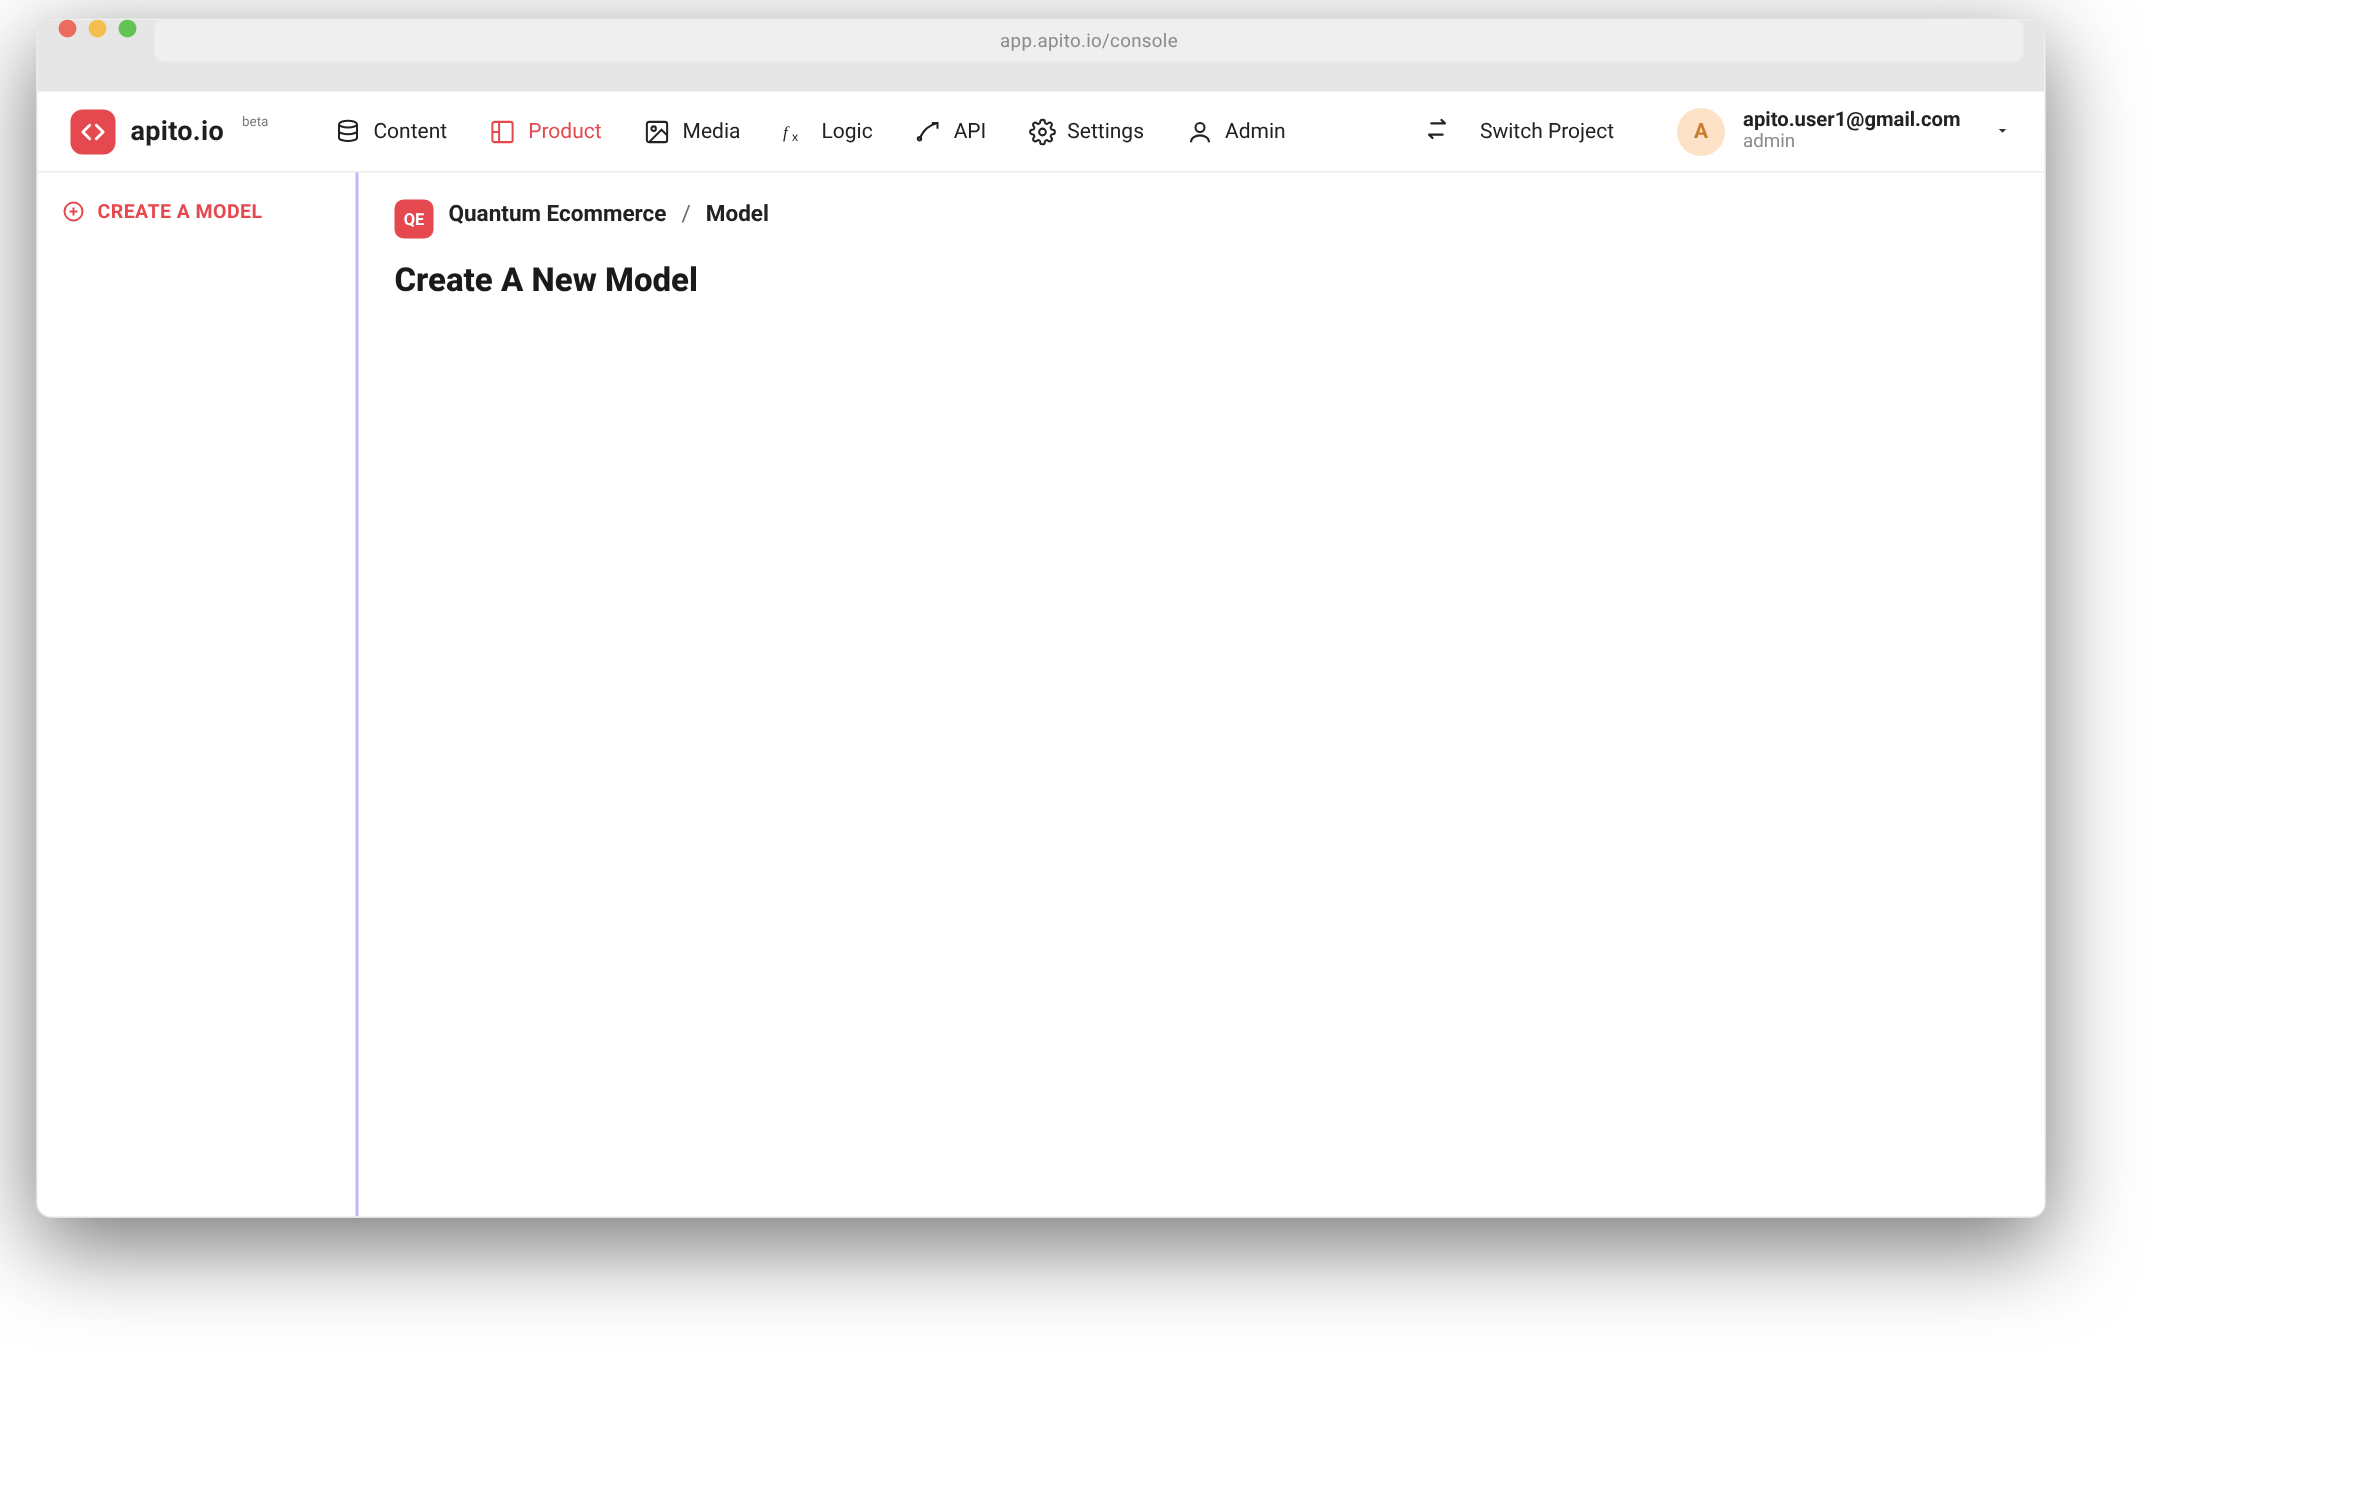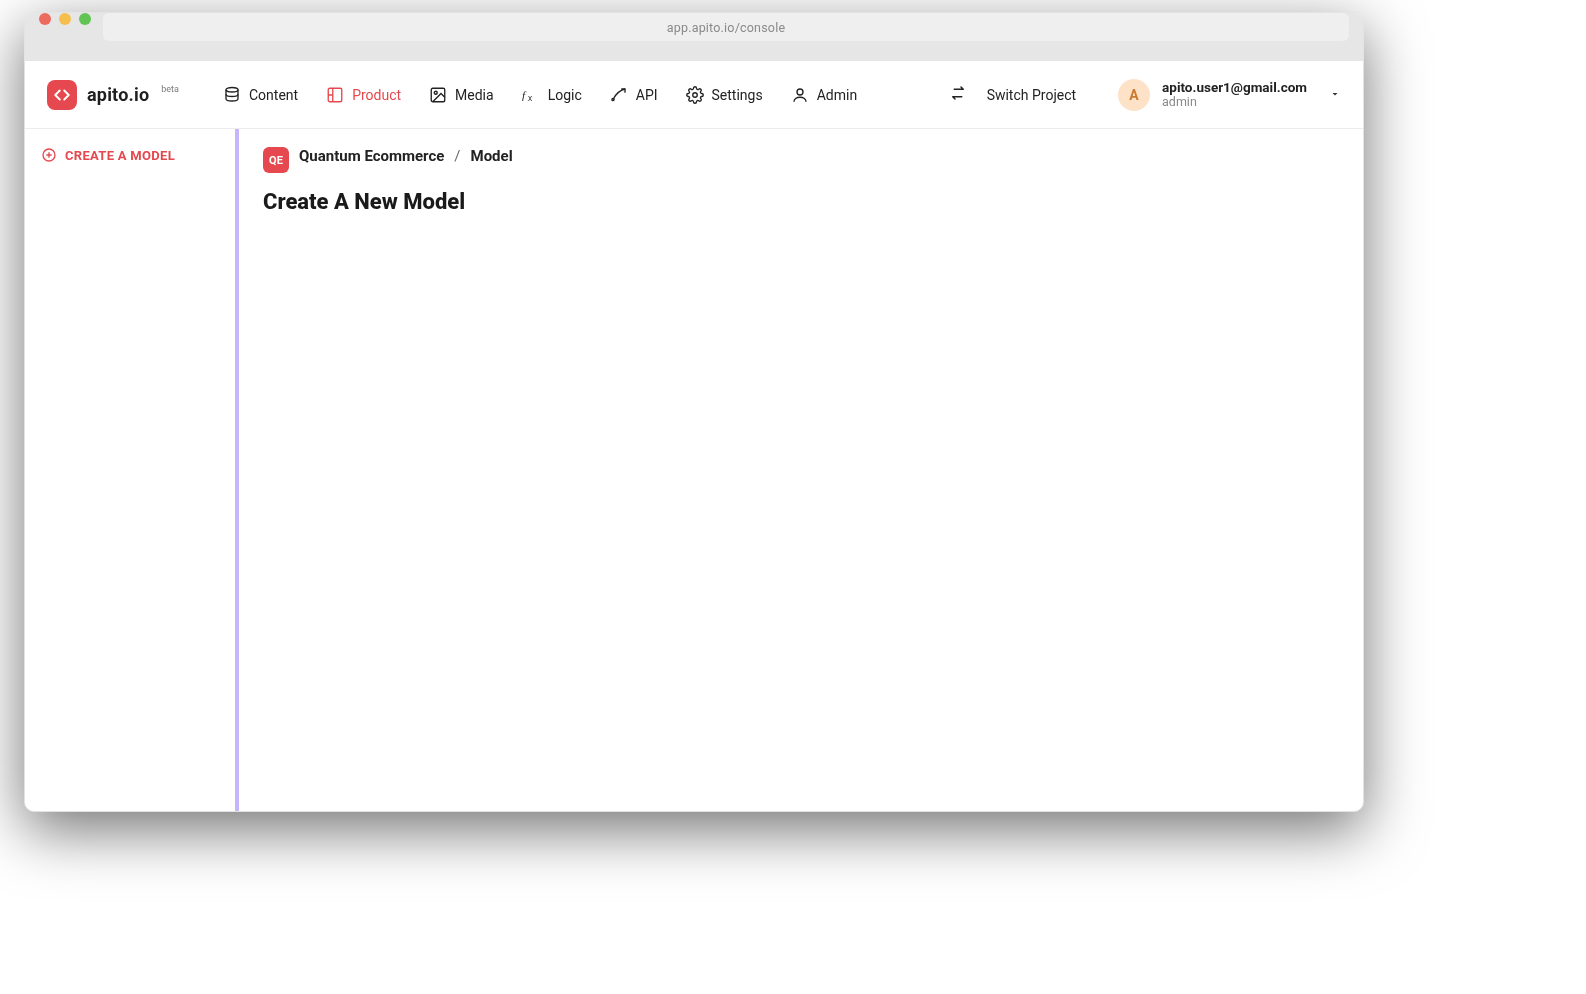--- a/index.html
+++ b/index.html
@@ -51,7 +51,7 @@
     }
 
     .topnav {
-      height: 68px;
+      height: 54px;
       border-bottom: 1px solid #ececec;
       display: flex;
       align-items: center;

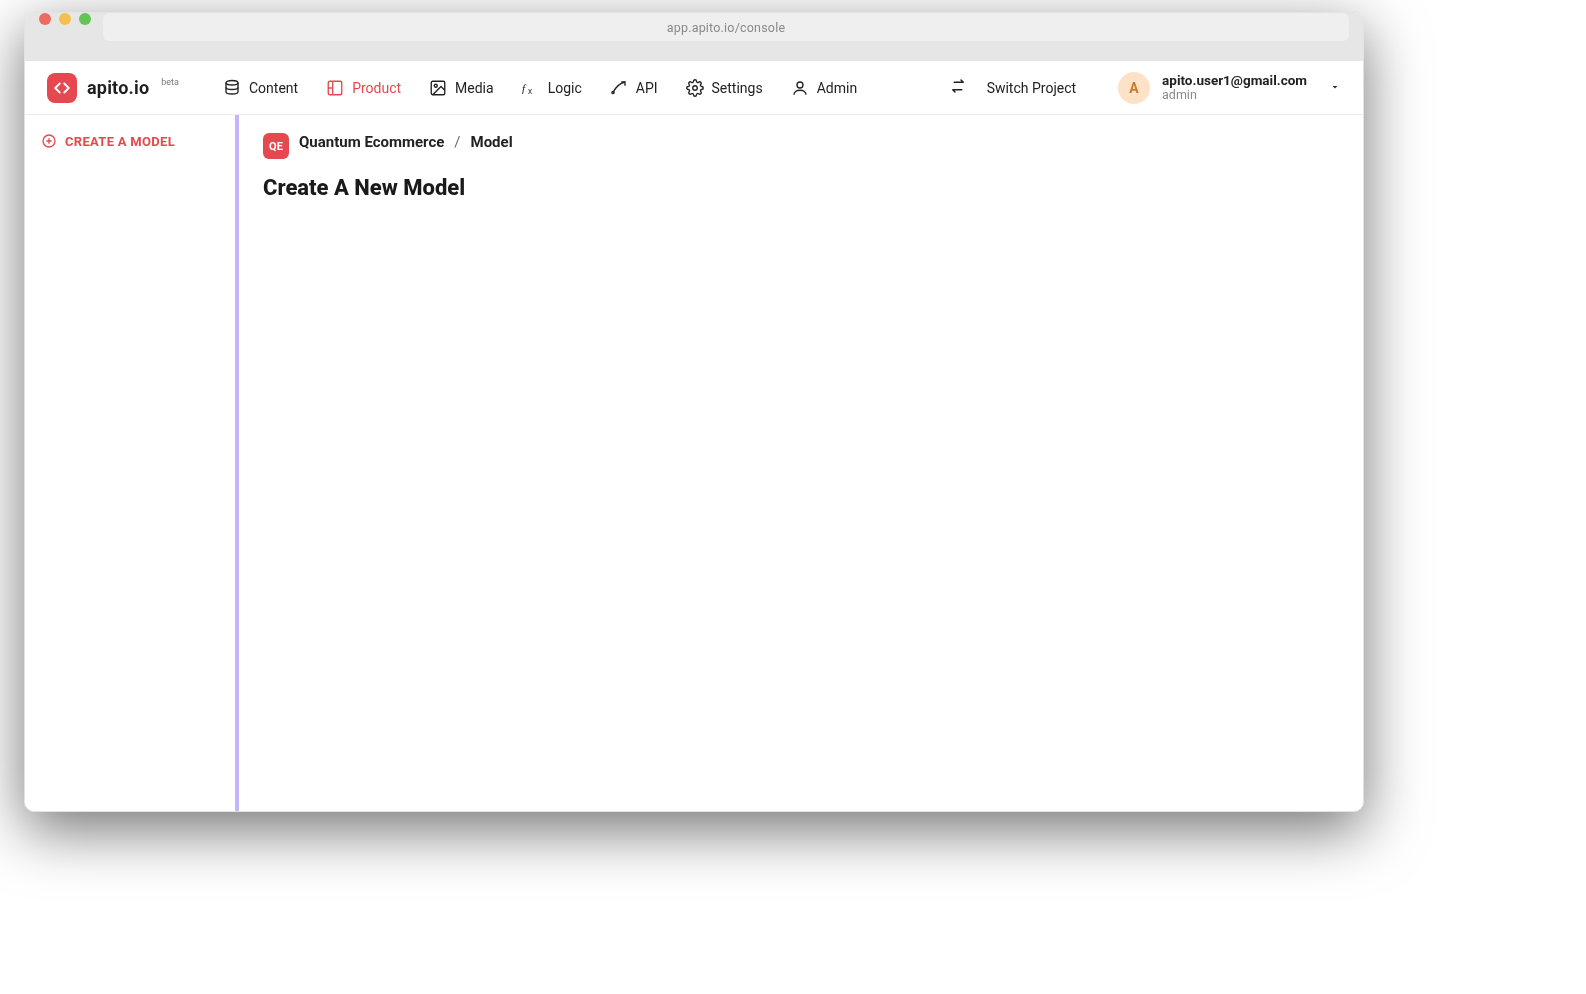--- a/index.html
+++ b/index.html
@@ -92,7 +92,7 @@
     .body { flex:1; display:flex; min-height:0; }
     .sidebar {
       width: 214px;
-      border-right: 4px solid #c4b5fd;
+      border-right: 2px solid #c4b5fd;
       padding: 18px 16px;
       text-align: right;
     }

